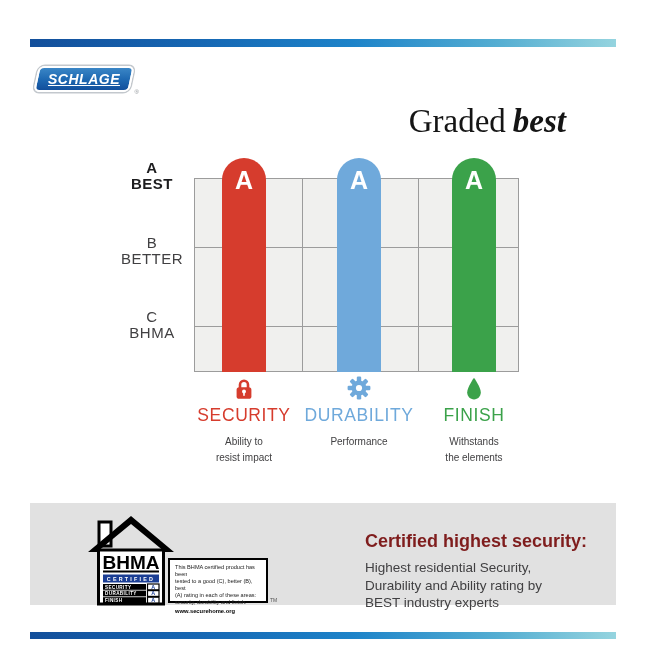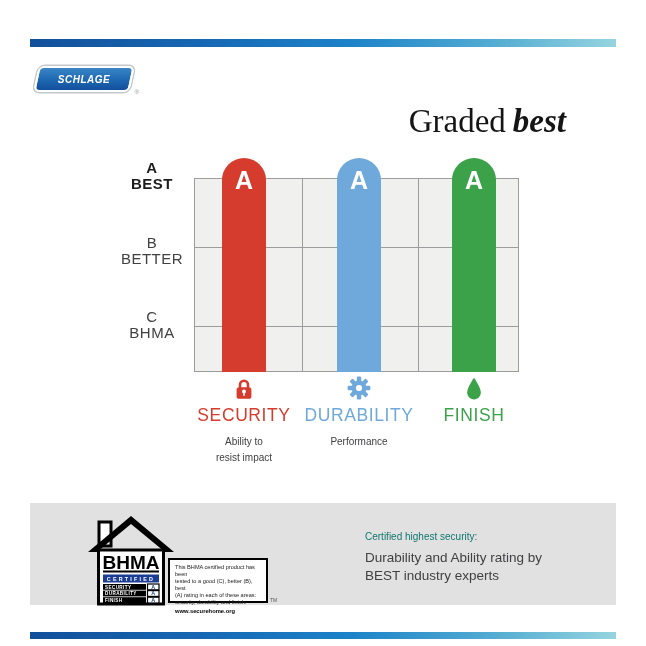--- a/index.html
+++ b/index.html
@@ -26,7 +26,7 @@
   }
   .logo .txt {
     position:absolute; inset:0; display:flex; align-items:center; justify-content:center;
-    color:#fff; font-weight:bold; font-style:italic; font-size:10px; letter-spacing:.5px;
+    color:#fff; font-weight:bold; font-style:italic; font-size:14px; letter-spacing:.5px;text-decoration:underline;
   }
   .logo .reg { position:absolute; right:-7px; bottom:-3px; font-size:6px; color:#8a8f94; font-style:normal; }
 

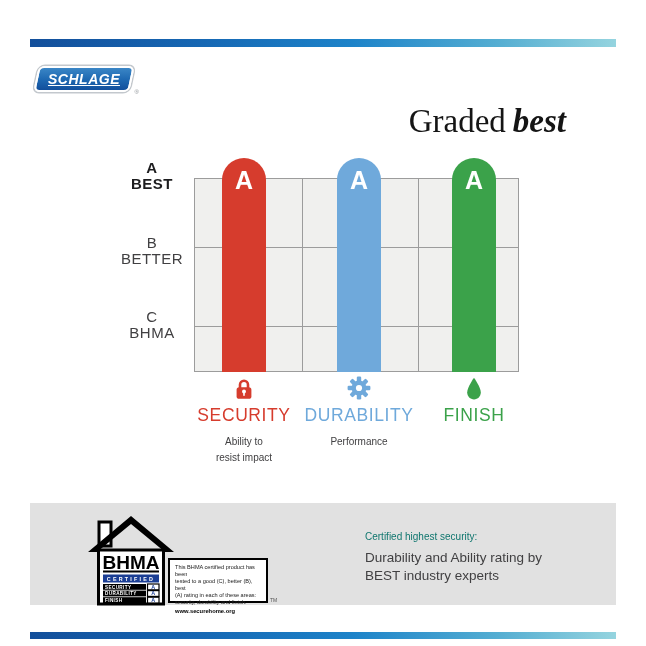--- a/index.html
+++ b/index.html
@@ -179,6 +179,10 @@
       </svg>
     </div>
     <div class="name">FINISH</div>
+    <div class="desc">
+      <div>Withstands</div>
+      <div>the elements</div>
+    </div>
   </div>
 
   <div class="panel"></div>

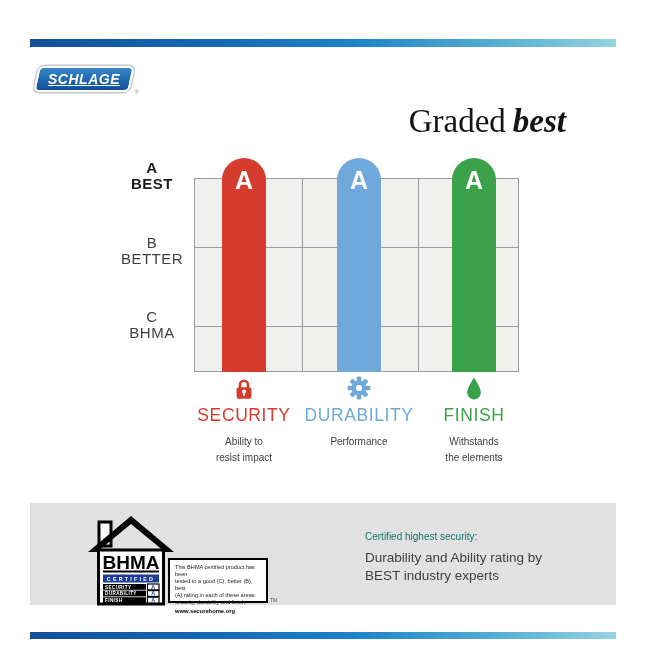--- a/index.html
+++ b/index.html
@@ -83,7 +83,7 @@
   .tm { position:absolute; left:270px; top:597px; font-size:5px; color:#555; }
 
   .cert-text { position:absolute; left:365px; top:531px; }
-  .cert-text .head { font-size:10px; font-weight:normal; color:#0f766e; }
+  .cert-text .head { font-size:18px; font-weight:bold; color:#7f1d1d; }
   .cert-text .body { margin-top:7px; font-size:13.5px; line-height:17.5px; color:#414042; }
 </style>
 </head>

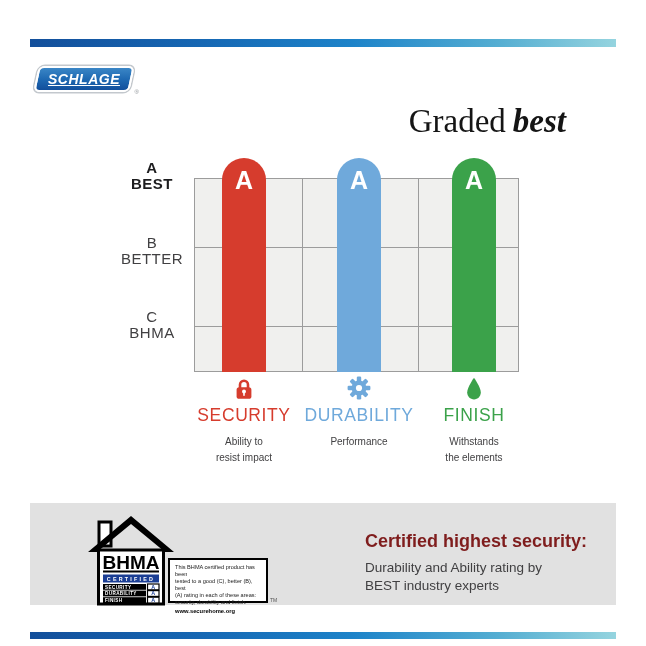--- a/index.html
+++ b/index.html
@@ -224,6 +224,7 @@
   <div class="cert-text">
     <div class="head">Certified highest security:</div>
     <div class="body">
+      <div>Highest residential Security,</div>
       <div>Durability and Ability rating by</div>
       <div>BEST industry experts</div>
     </div>

